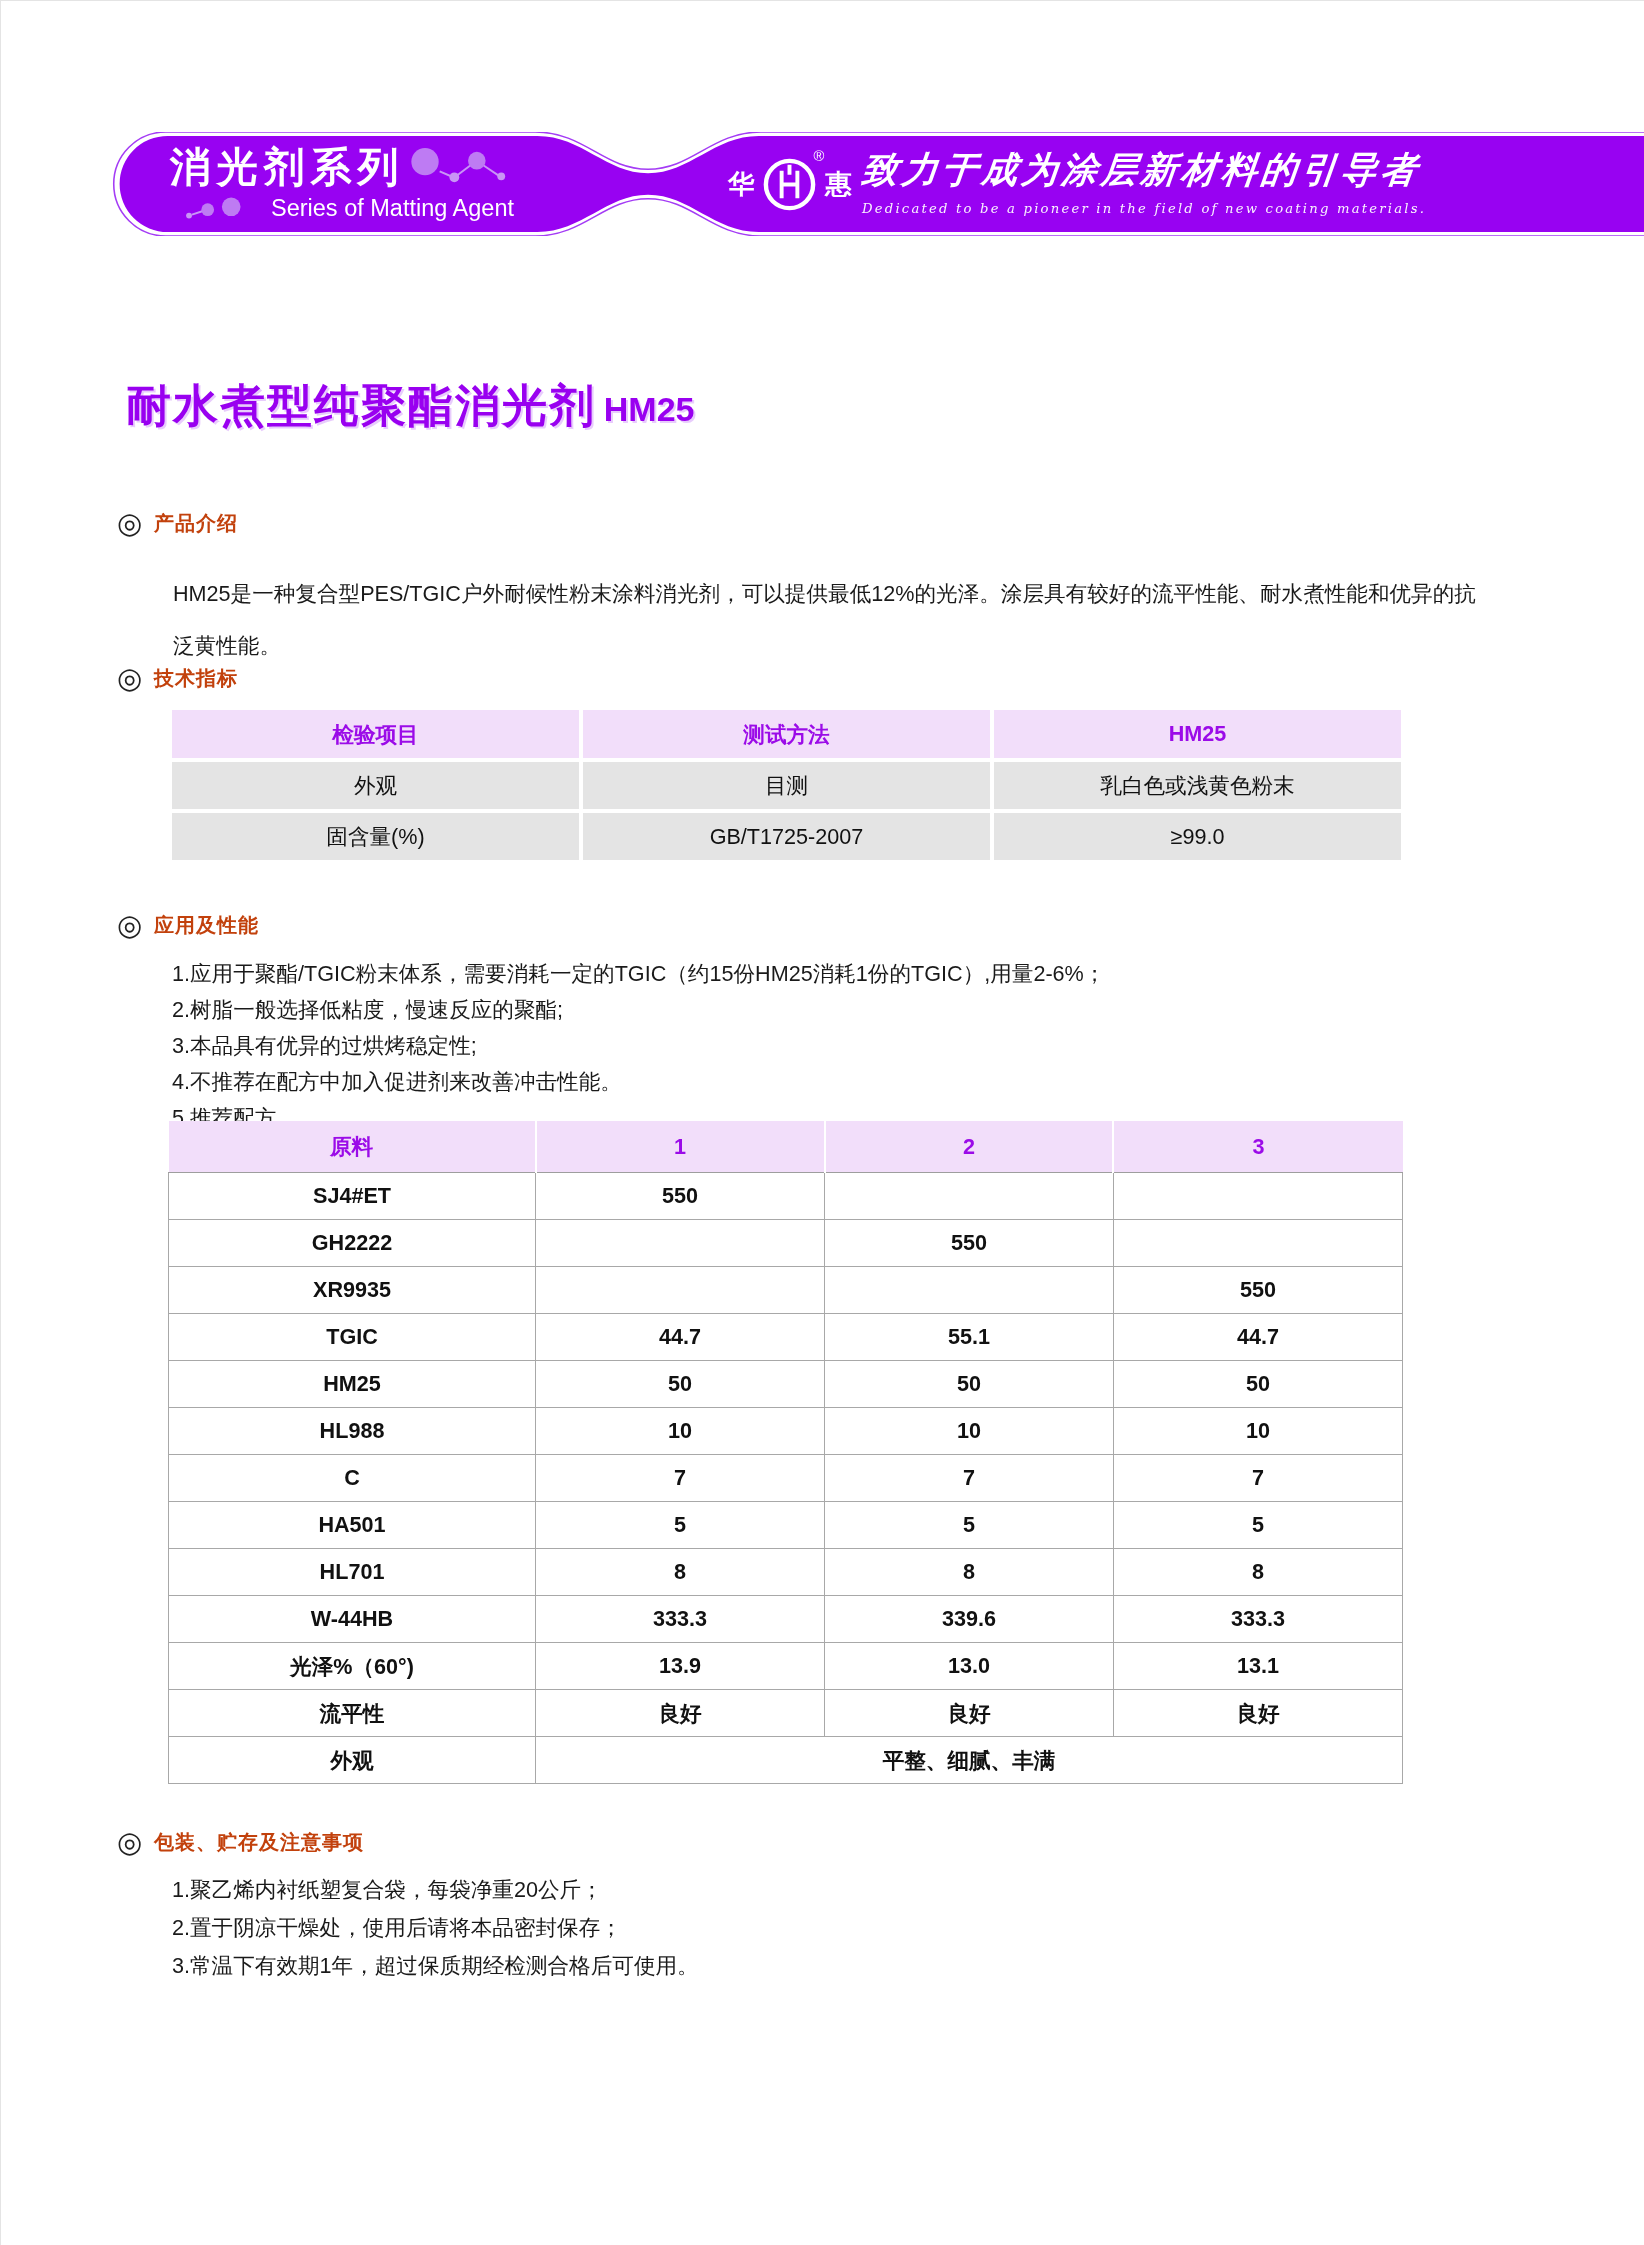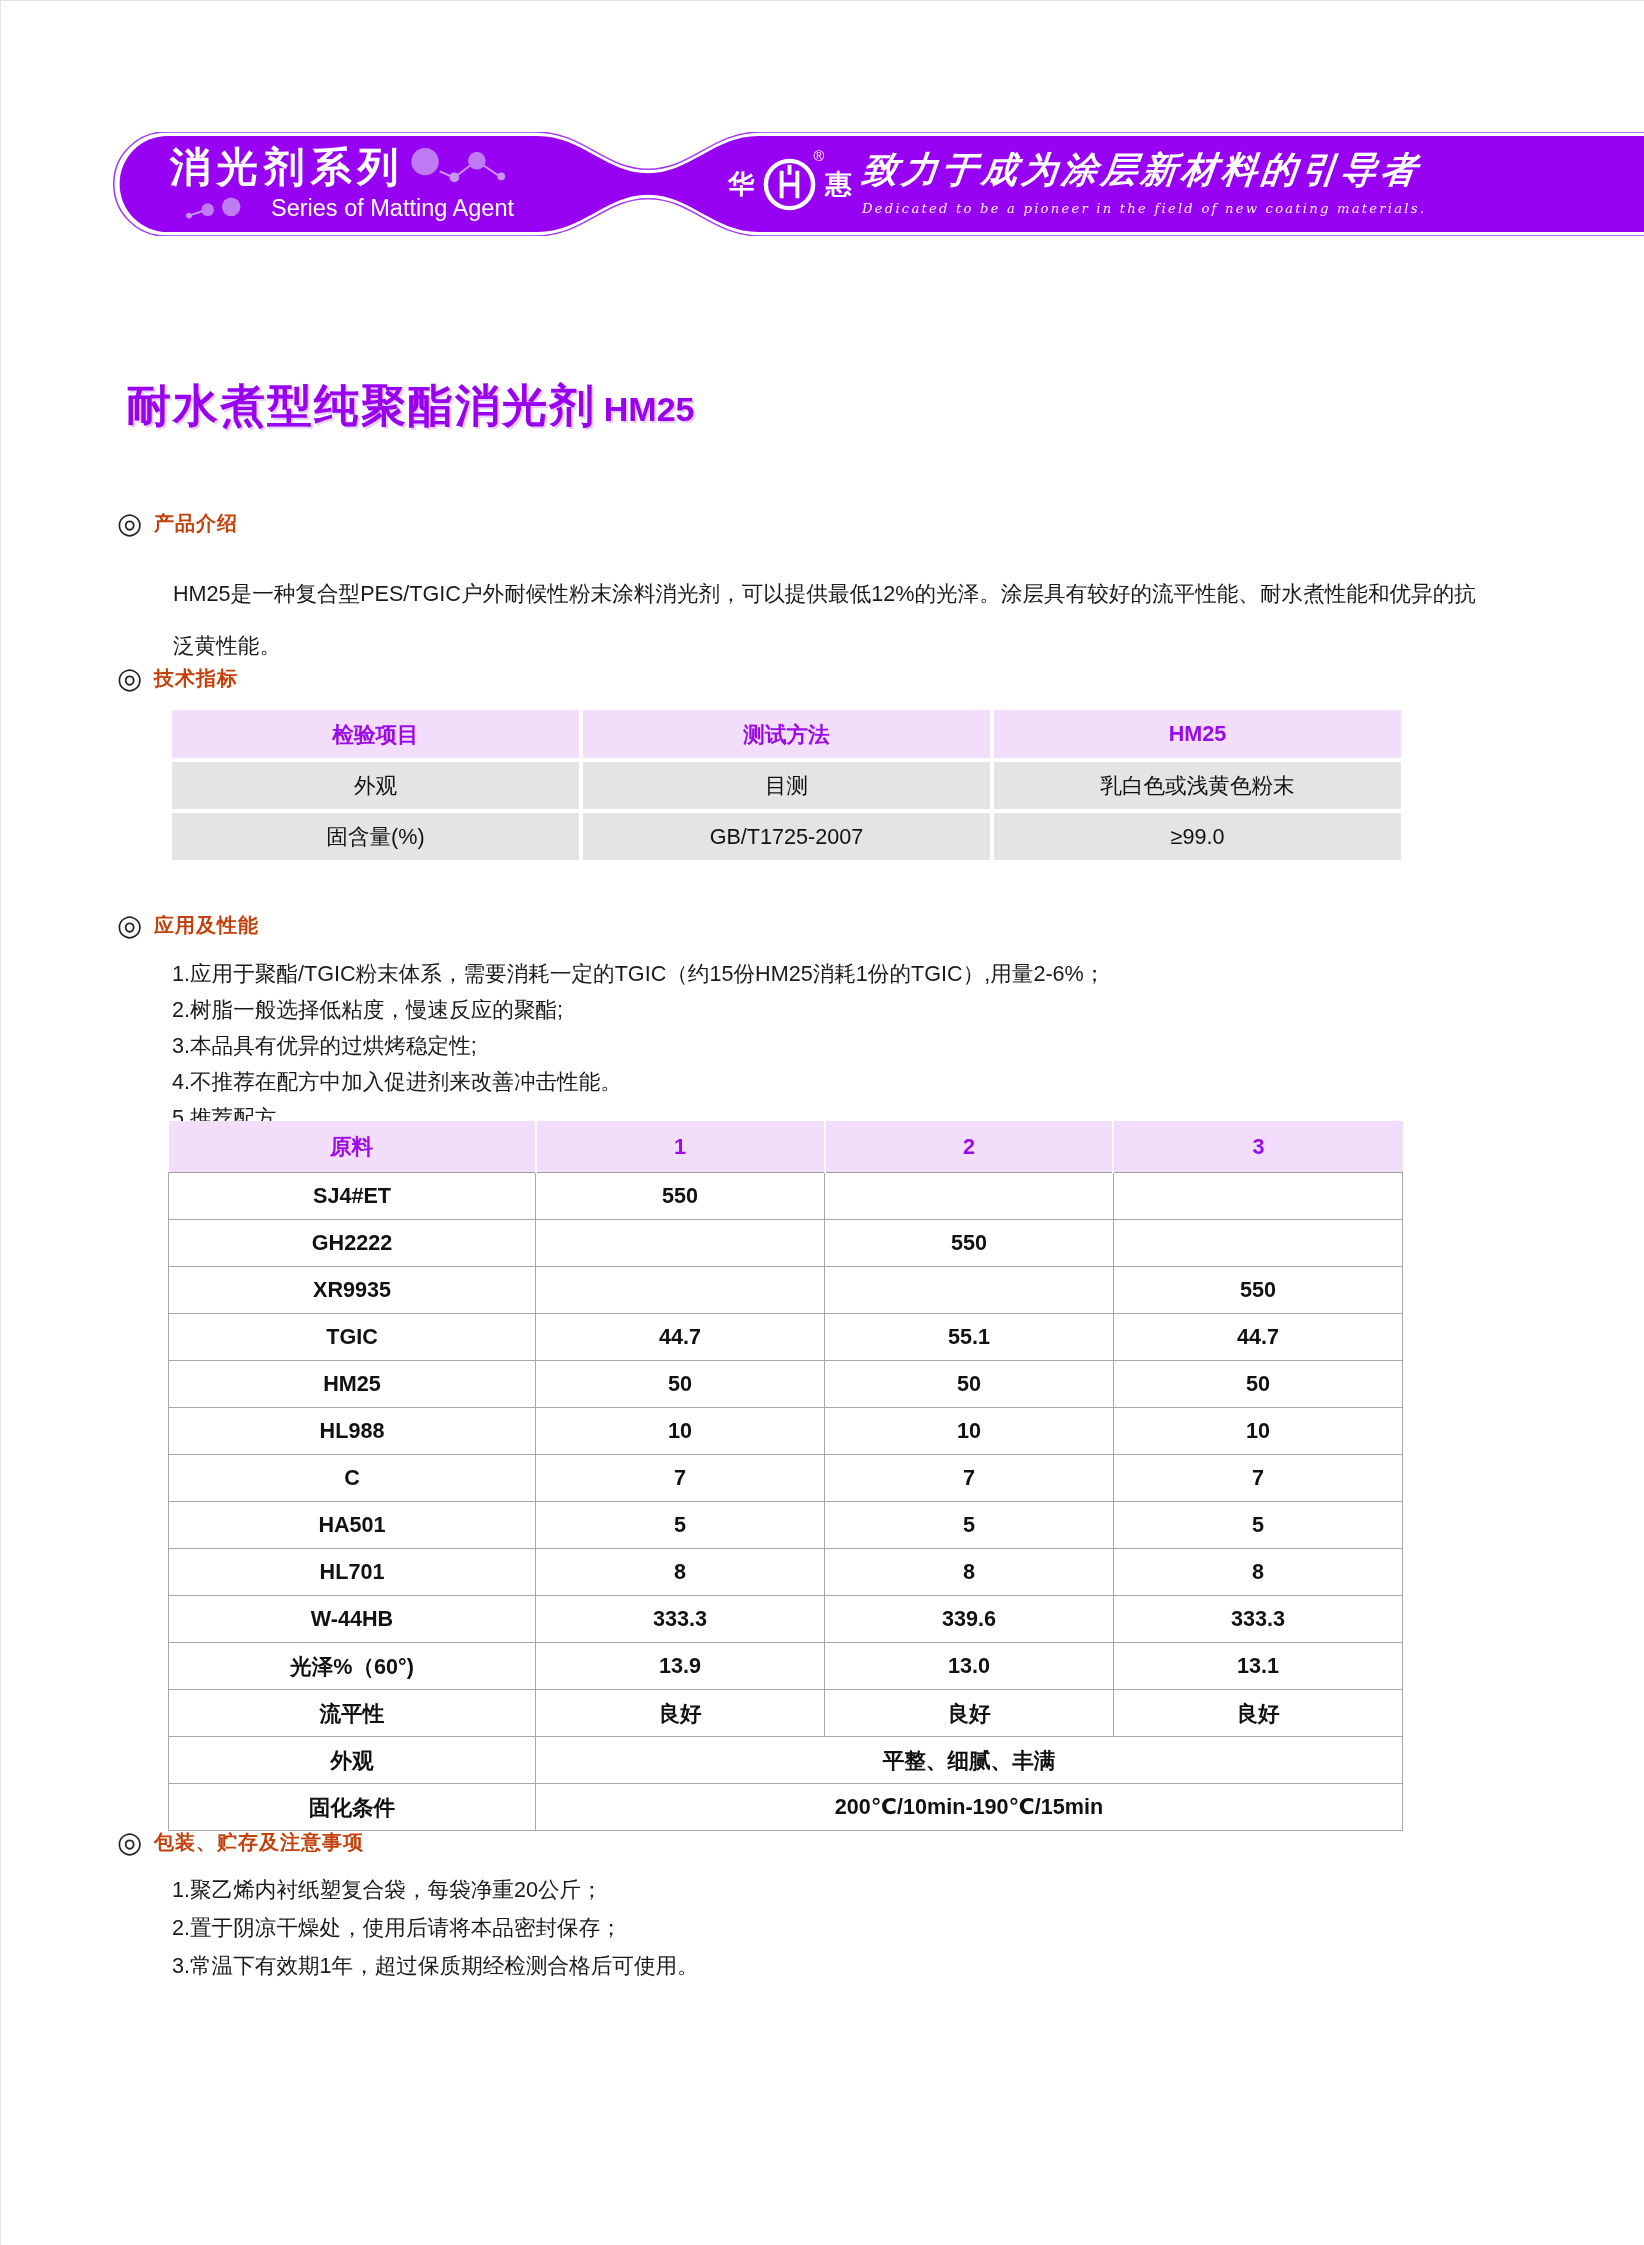--- a/index.html
+++ b/index.html
@@ -251,10 +251,6 @@
             <td>外观</td>
             <td colspan="3">平整、细腻、丰满</td>
           </tr>
-          <tr>
-            <td>固化条件</td>
-            <td colspan="3">200℃/10min-190℃/15min</td>
-          </tr>
         </tbody>
       </table>
   </div>

